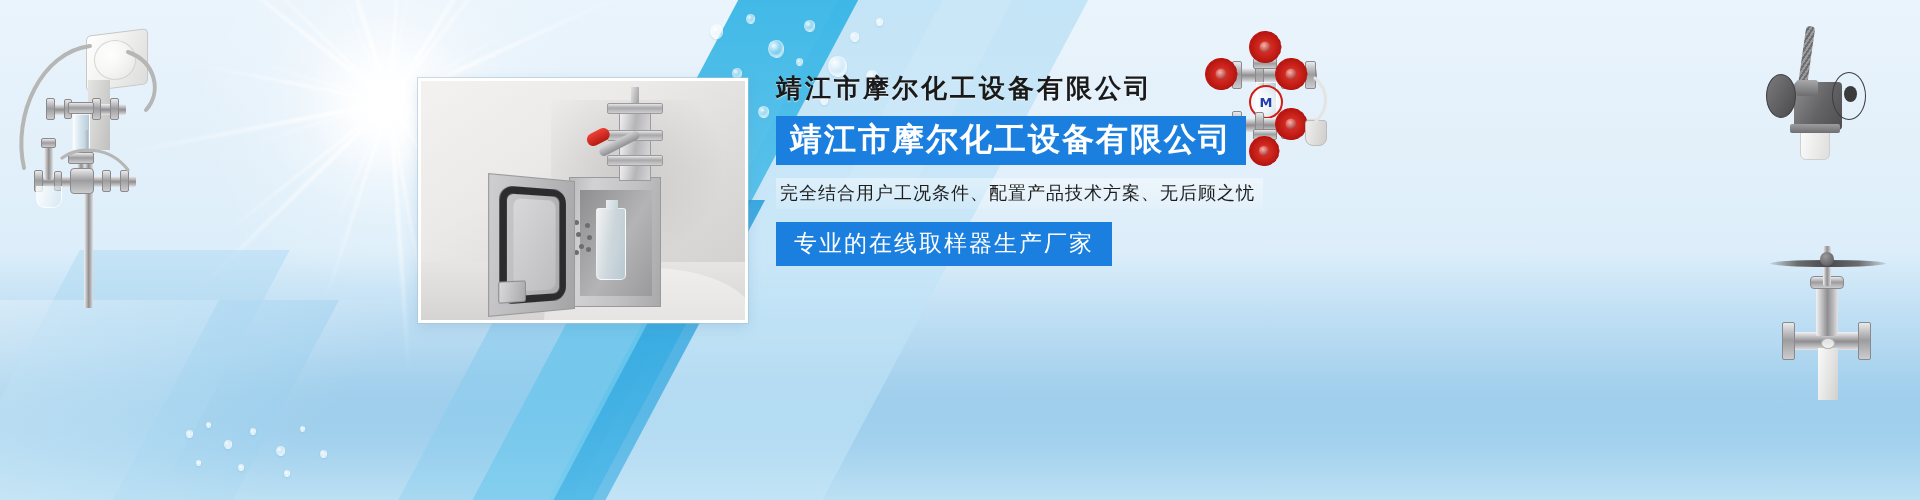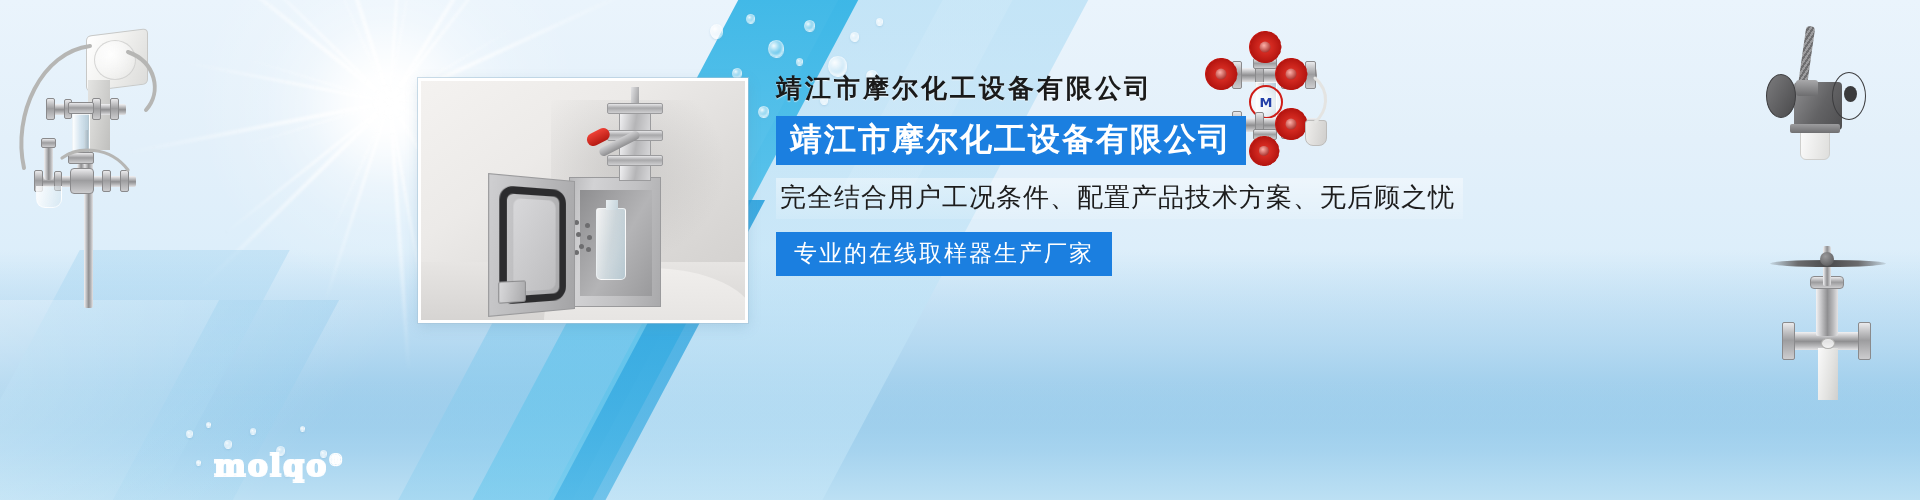--- a/index.html
+++ b/index.html
@@ -252,7 +252,7 @@
   }
   .t-sub{
     margin-top:13px;
-    font-size:26px; font-weight:400; letter-spacing:1px;
+    font-size:18px; font-weight:400; letter-spacing:1px;
     color:#1d1d1d; line-height:1.3;
     background:linear-gradient(180deg,rgba(255,255,255,.42),rgba(255,255,255,.12));
     display:inline-block; padding:3px 8px 4px 4px;

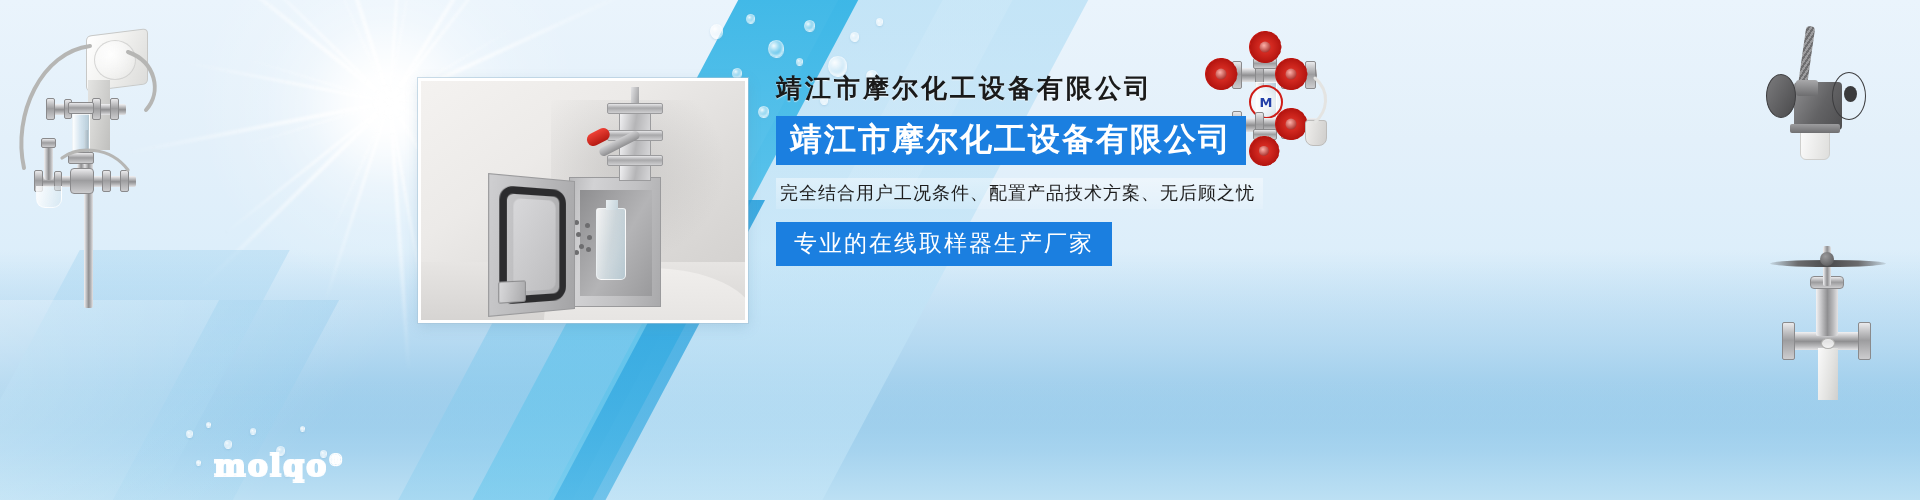--- a/index.html
+++ b/index.html
@@ -569,9 +569,6 @@
     <div><span class="t-hl2">专业的在线取样器生产厂家</span></div>
   </div>
 
-  <div id="logo">
-    <span>molqo</span><sup>®</sup>
-  </div>
 
 </div>
 

